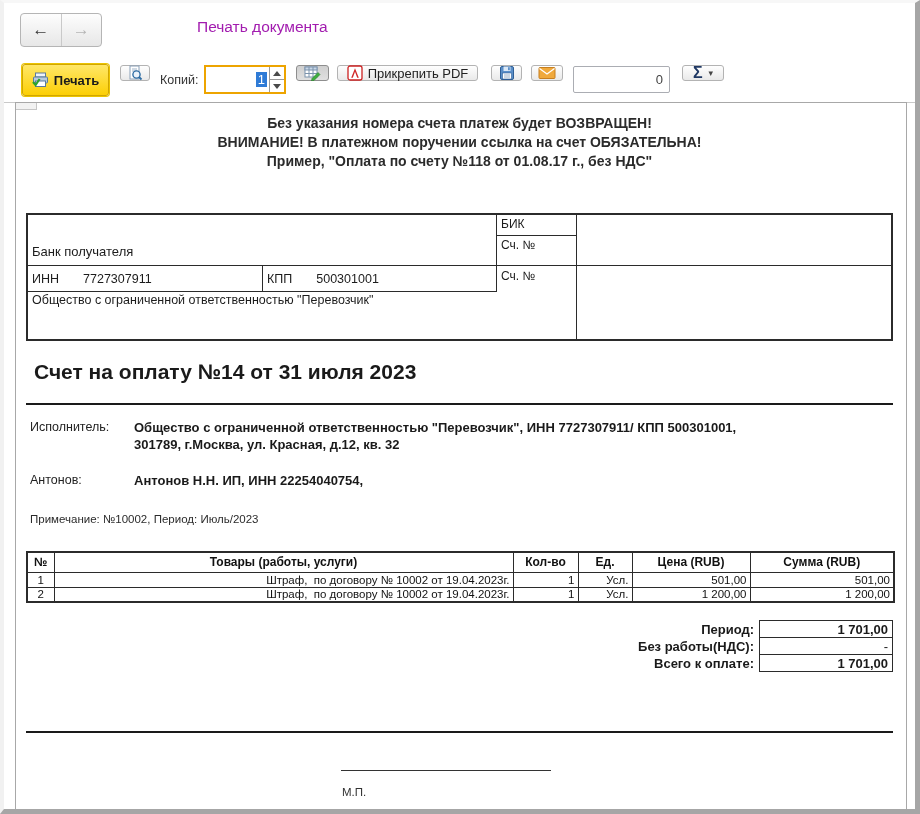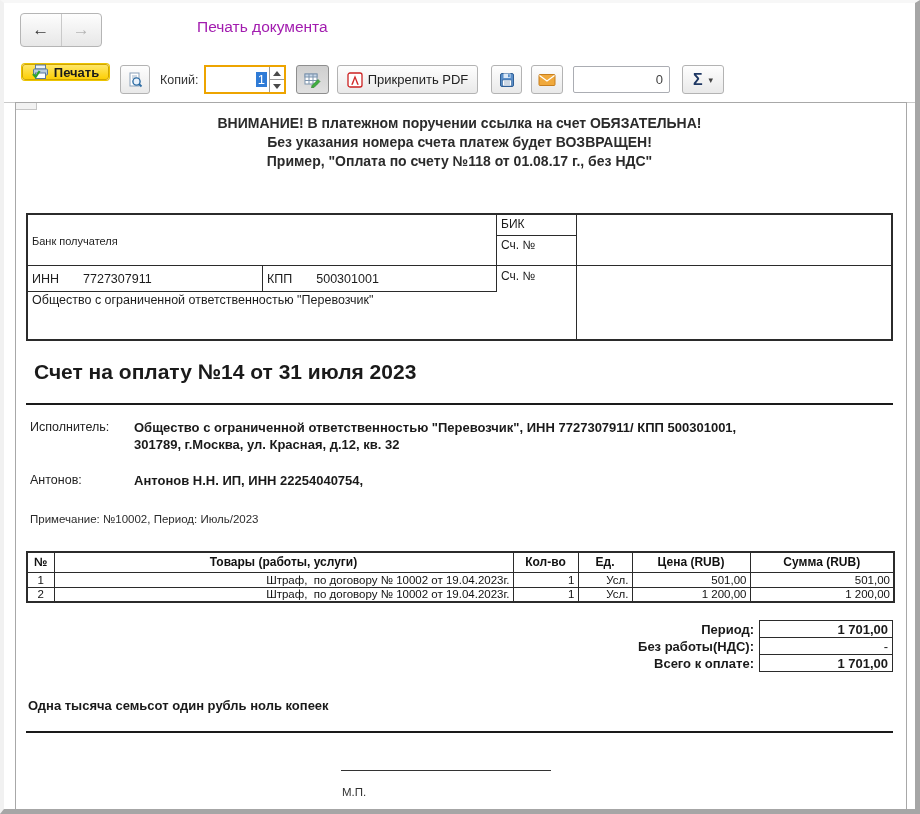--- a/index.html
+++ b/index.html
@@ -20,7 +20,7 @@
   .tbtn { position:absolute; top:62px; height:29px; display:flex; align-items:center; justify-content:center;
           gap:5px; background:linear-gradient(#fefefe,#e9e9e9); border:1px solid #b3b3b3; border-radius:3px;
           font-size:13px; color:#222; cursor:pointer; padding:0 8px; }
-  .print-btn { position:absolute; left:18px; top:61px; height:16px; width:87px; display:flex; align-items:center;
+  .print-btn { position:absolute; left:18px; top:61px; height:32px; width:87px; display:flex; align-items:center;
           justify-content:center; gap:5px; font-size:13px; font-weight:bold; color:#1a1a1a; cursor:pointer;
           background:linear-gradient(#ffe768,#fccf05); border:1px solid #d1a600; border-radius:3px;
           box-shadow:0 0 0 1px #ecc400; }

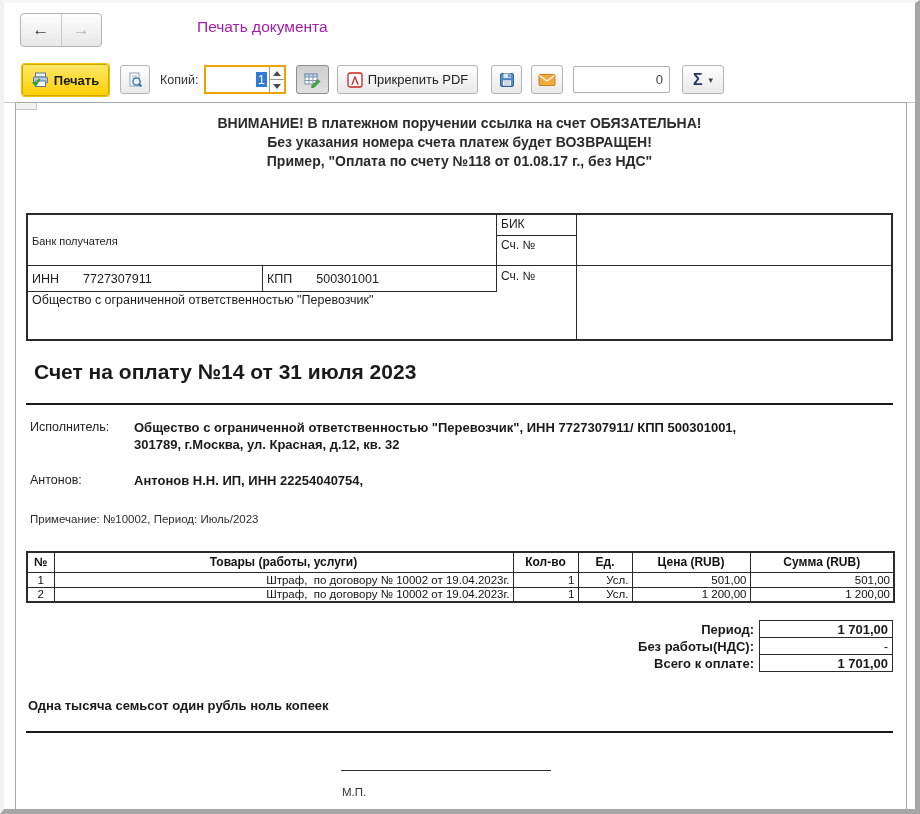--- a/index.html
+++ b/index.html
@@ -17,7 +17,7 @@
   .win-title { position:absolute; left:145px; top:15px; font-size:15.5px; color:#a21caf;margin-left:48px; }
 
   
-  .tbtn { position:absolute; top:62px; height:29px; display:flex; align-items:center; justify-content:center;
+  .tbtn { position:absolute; top:62px; height:16px; display:flex; align-items:center; justify-content:center;
           gap:5px; background:linear-gradient(#fefefe,#e9e9e9); border:1px solid #b3b3b3; border-radius:3px;
           font-size:13px; color:#222; cursor:pointer; padding:0 8px; }
   .print-btn { position:absolute; left:18px; top:61px; height:32px; width:87px; display:flex; align-items:center;

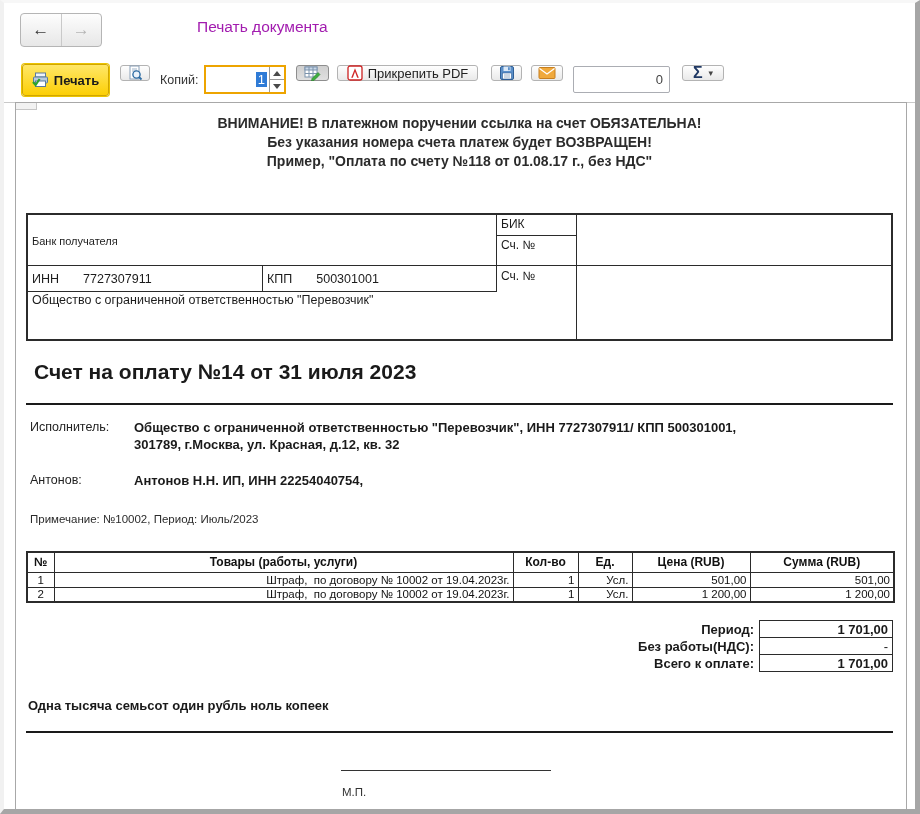--- a/index.html
+++ b/index.html
@@ -219,8 +219,8 @@
   <div class="corner-box"></div>
 
   <div class="warning">
+    <div>Без указания номера счета платеж будет ВОЗВРАЩЕН!</div>
     <div>ВНИМАНИЕ! В платежном поручении ссылка на счет ОБЯЗАТЕЛЬНА!</div>
-    <div>Без указания номера счета платеж будет ВОЗВРАЩЕН!</div>
     <div>Пример, "Оплата по счету №118 от 01.08.17 г., без НДС"</div>
   </div>
 

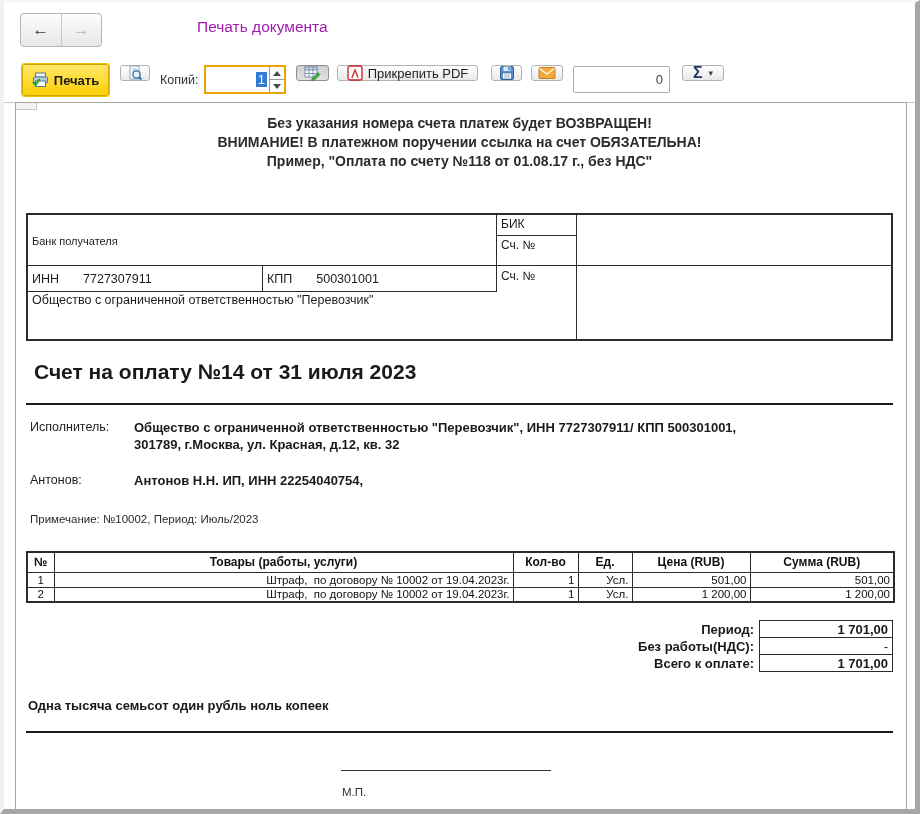--- a/index.html
+++ b/index.html
@@ -62,7 +62,7 @@
                 font-size:12px; color:#1c1c1c; background:#fff; }
   .bank-table > div { overflow:hidden; }
   .bc-bank   { grid-column:1/3; grid-row:1/3; border-right:1px solid #2b2b2b; border-bottom:1px solid #2b2b2b;
-               display:flex; align-items:flex-end; padding:0 4px 18px; font-size:11px; }
+               display:flex; align-items:flex-end; padding:0 4px 6px; font-size:13px; }
   .bc-bik    { grid-column:3; grid-row:1; border-right:1px solid #2b2b2b; border-bottom:1px solid #2b2b2b; padding:2px 4px 0; }
   .bc-bikval { grid-column:4; grid-row:1/3; border-bottom:1px solid #2b2b2b; }
   .bc-sch1   { grid-column:3; grid-row:2; border-right:1px solid #2b2b2b; border-bottom:1px solid #2b2b2b; padding:2px 4px 0; }

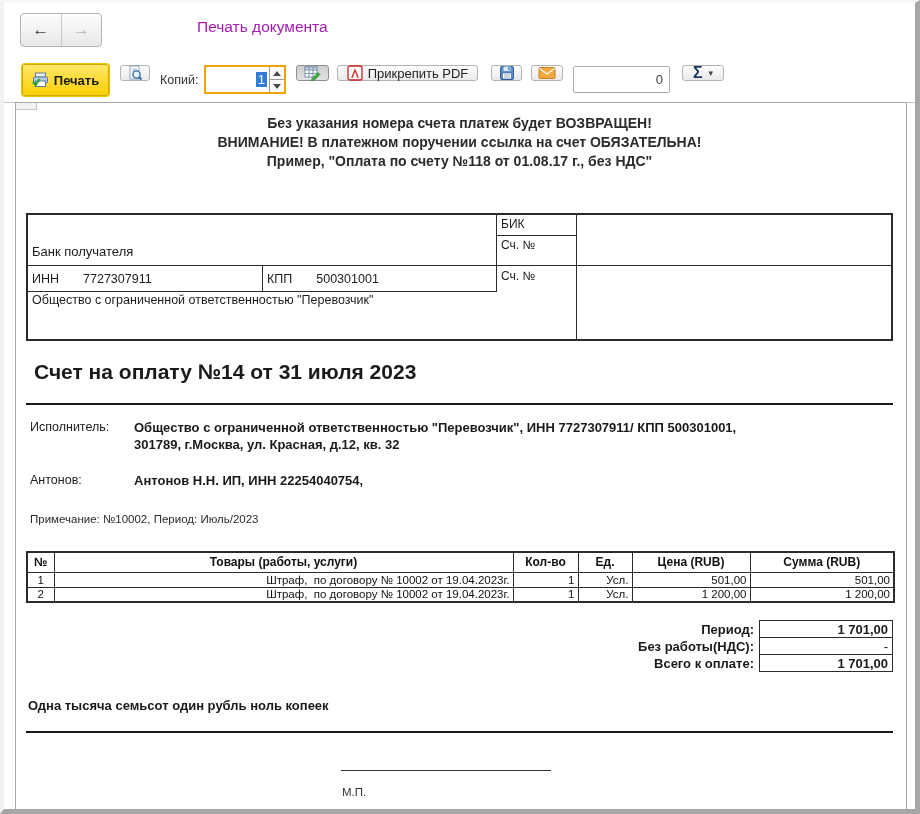--- a/index.html
+++ b/index.html
@@ -301,7 +301,6 @@
   <div class="tot-label" style="left:450px; top:652px;">Всего к оплате:</div>
   <div class="tot-box" style="top:651px;">1 701,00</div>
 
-  <div class="words-line">Одна тысяча семьсот один рубль ноль копеек</div>
   <div class="bottom-rule"></div>
 
   <div class="sign-line"></div>

